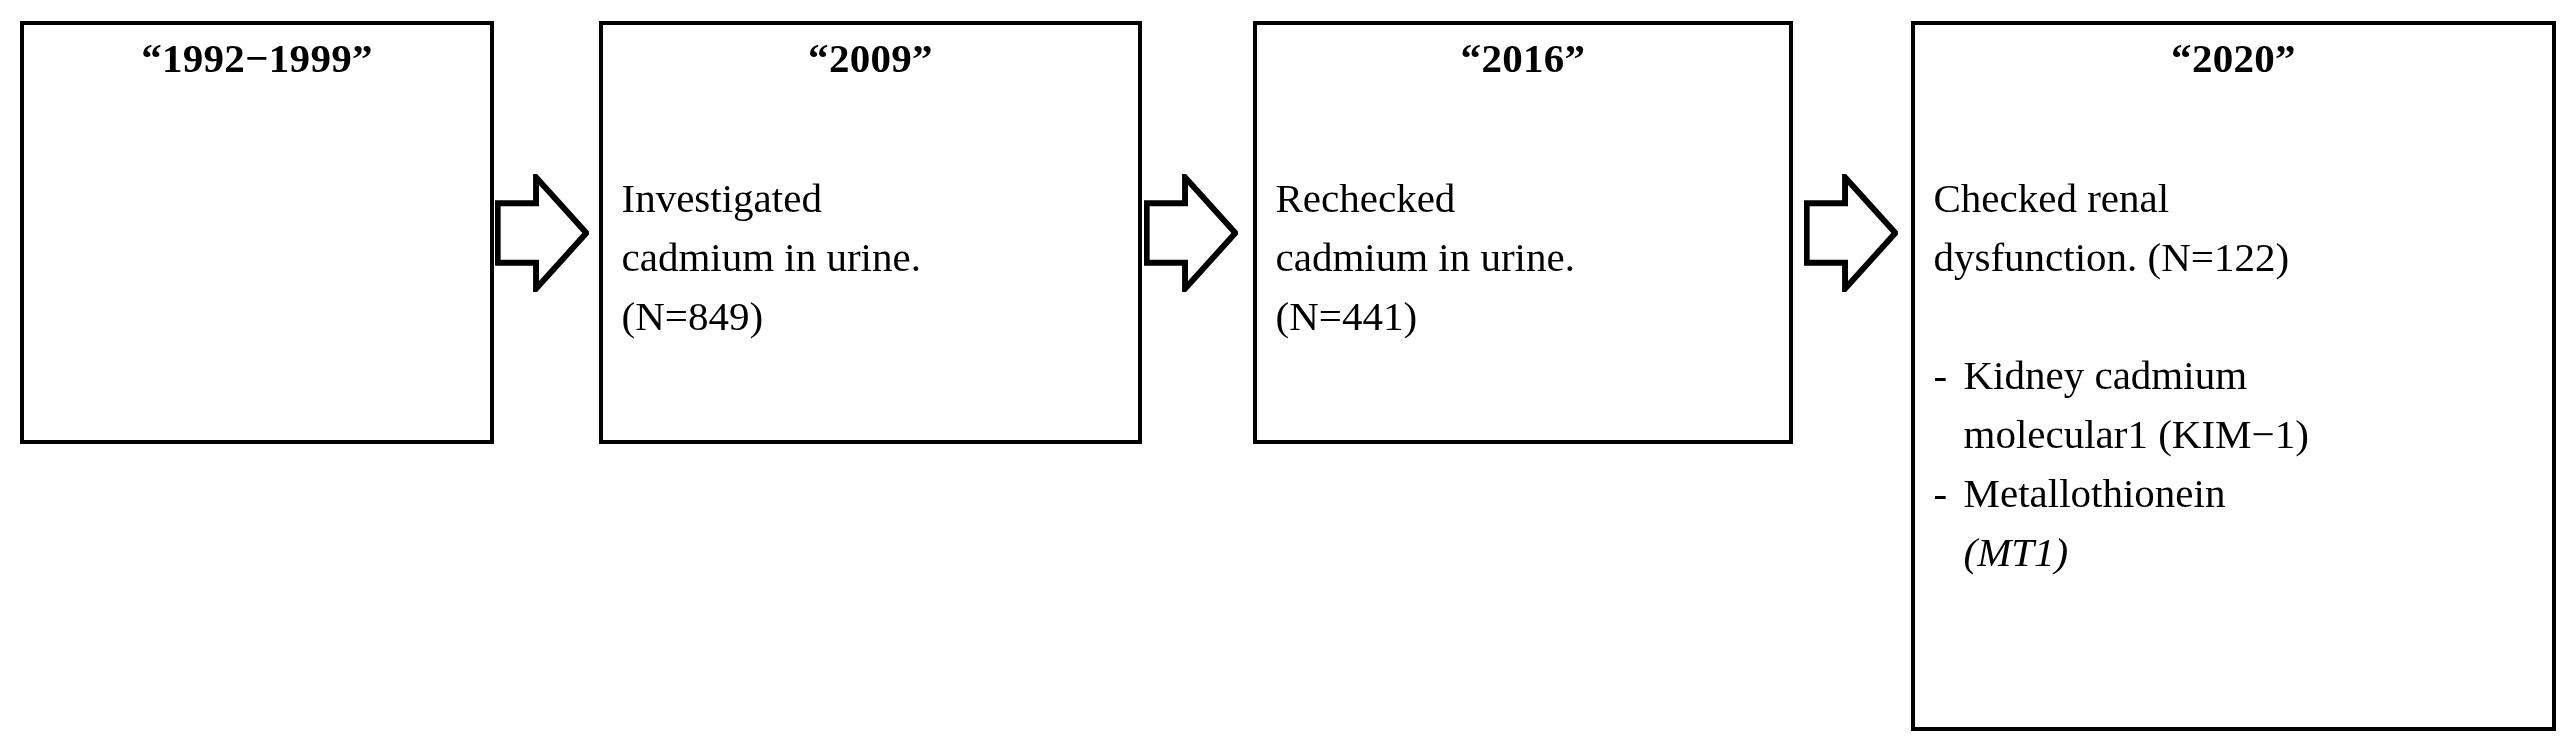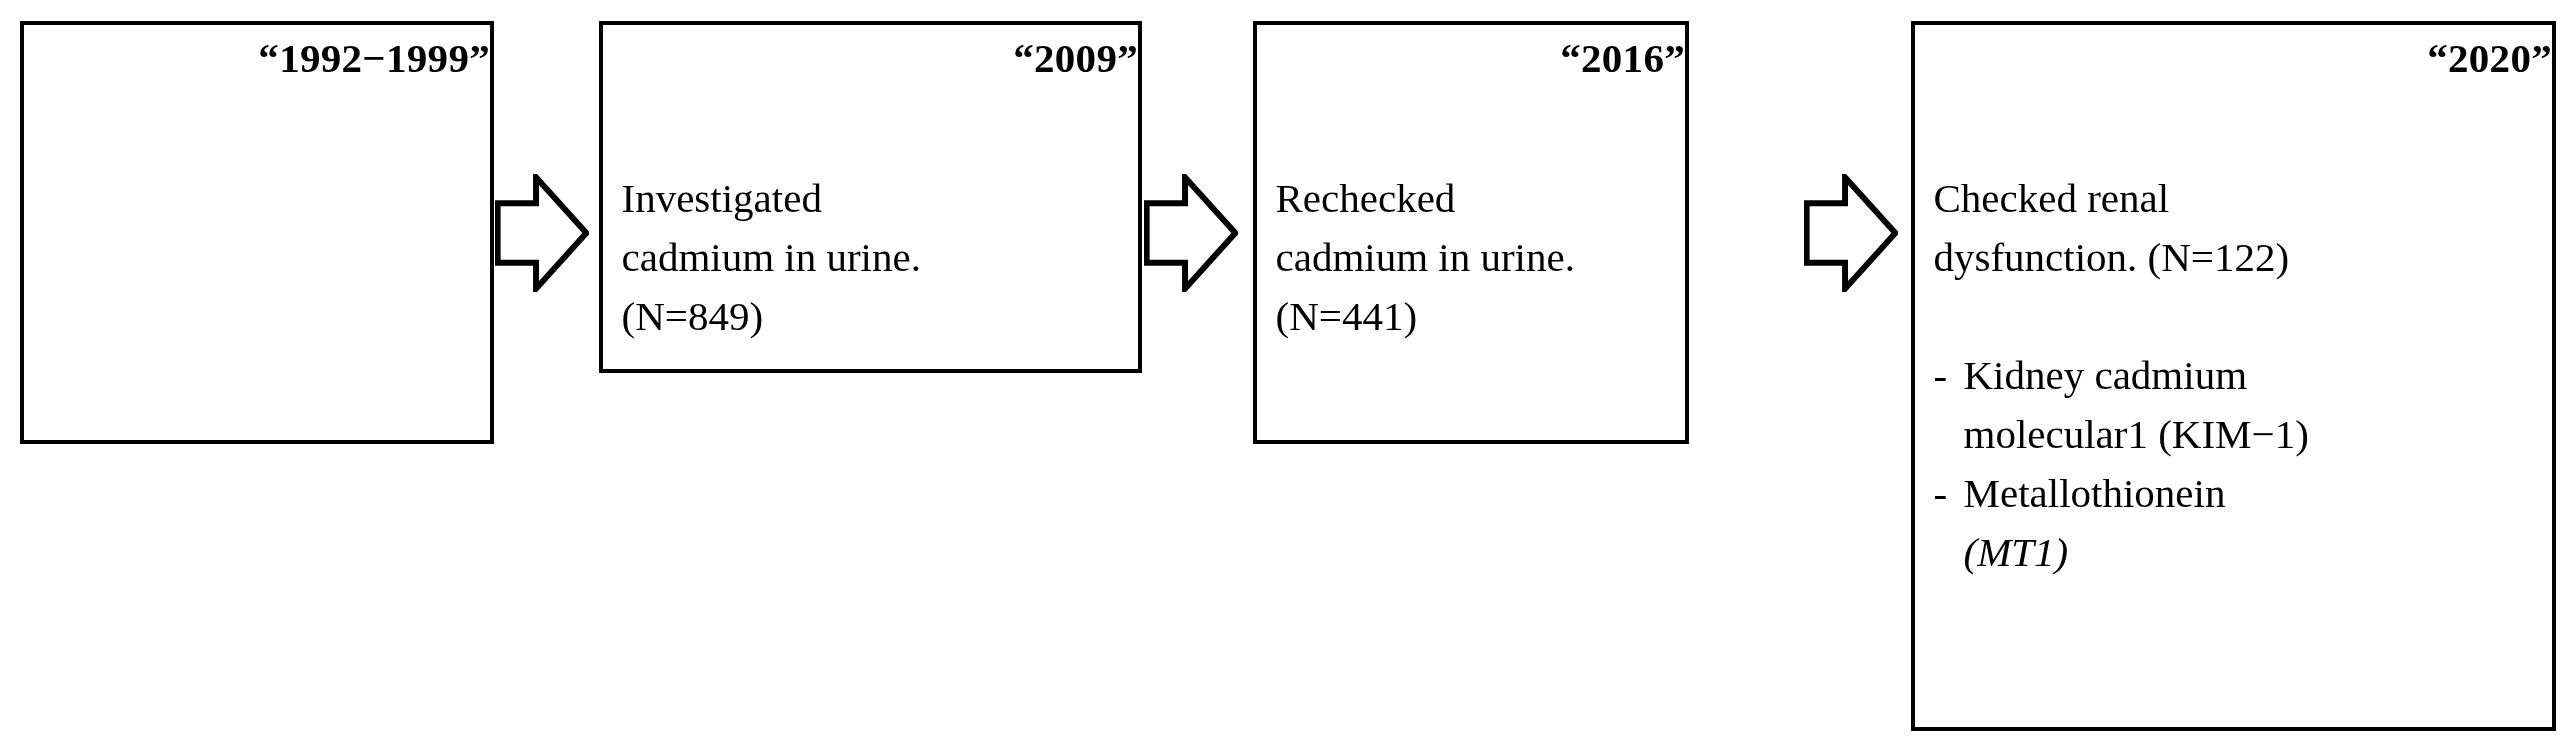--- a/index.html
+++ b/index.html
@@ -43,7 +43,7 @@
     left: 0;
     right: 0;
     top: 6.6px;
-    text-align: right;
+    text-align: center;
     font-weight: bold;
     font-size: 41px;
     line-height: 52px;

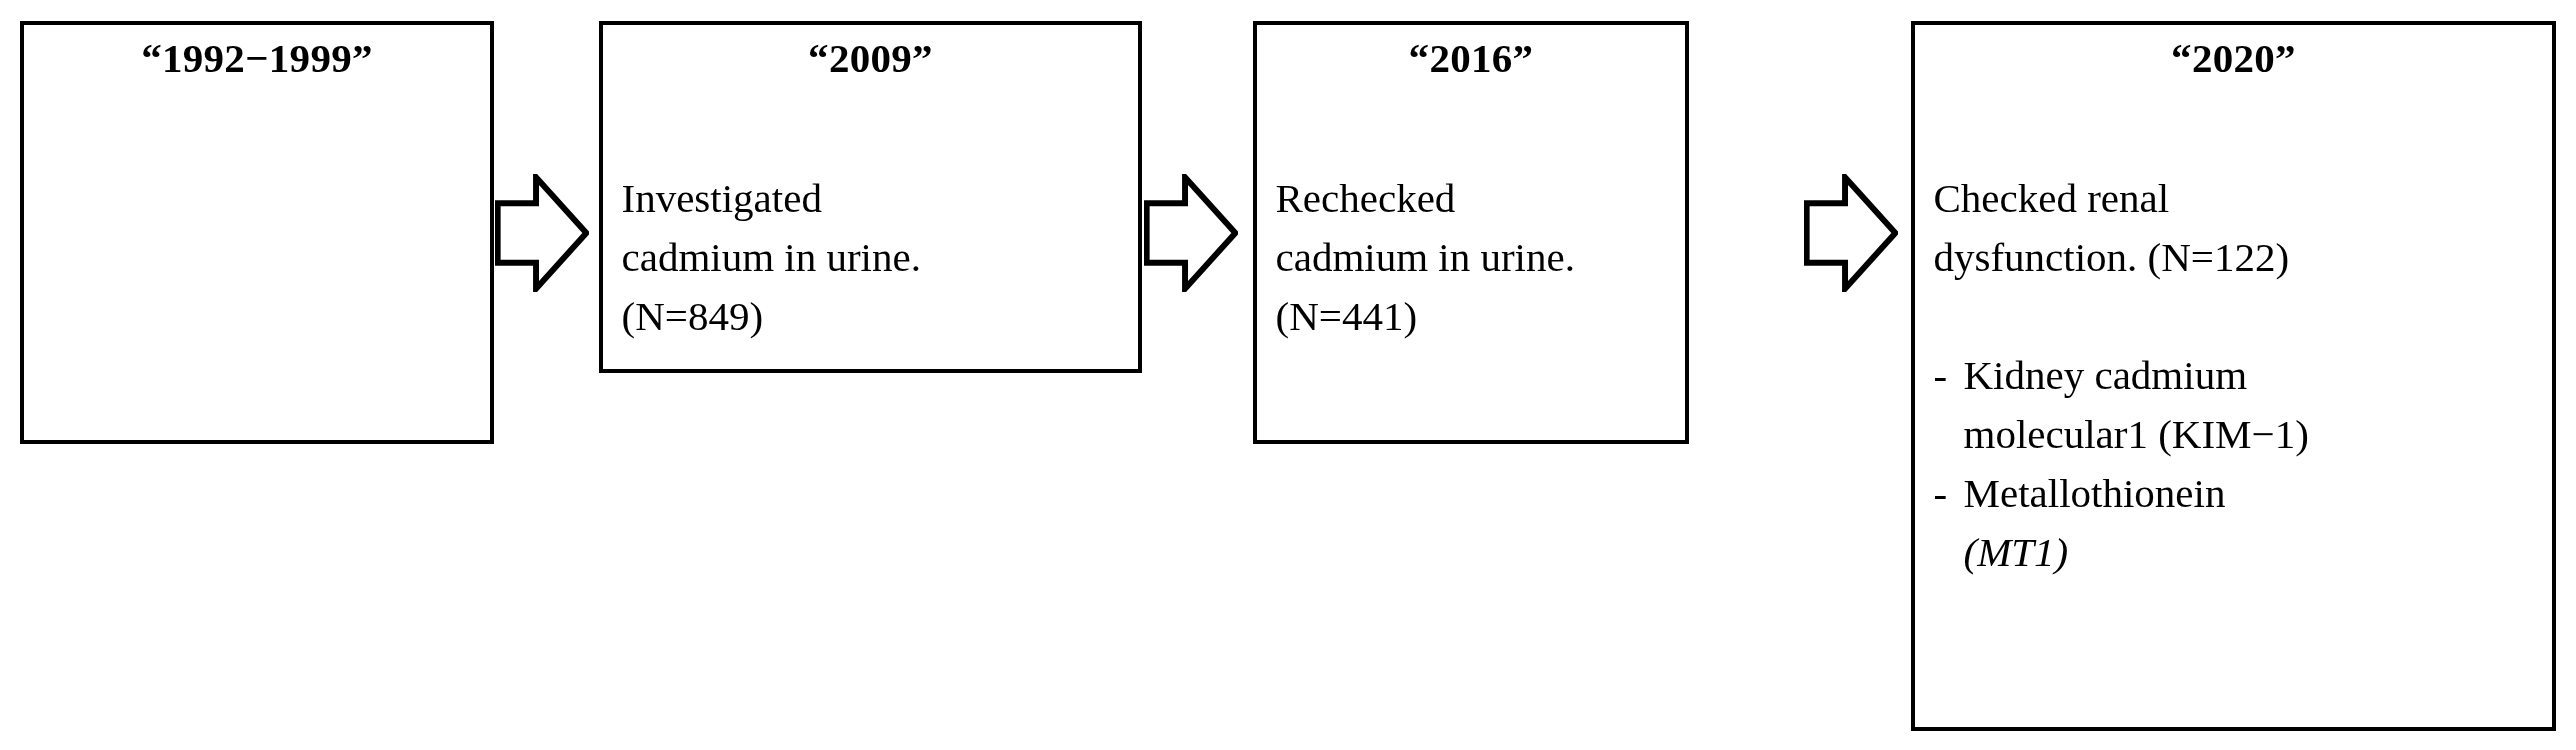--- a/index.html
+++ b/index.html
@@ -34,7 +34,7 @@
   }
 
   .box-1 { left: 20px;   top: 21px;  width: 474px;  height: 423px; }
-  .box-2 { left: 599px;  top: 21px;  width: 543px;  height: 352px; }
+  .box-2 { left: 599px;  top: 21px;  width: 543px;  height: 423px; }
   .box-3 { left: 1253px; top: 21px;  width: 436px;  height: 423px; }
   .box-4 { left: 1911px; top: 21px;  width: 645px;  height: 710px; }
 

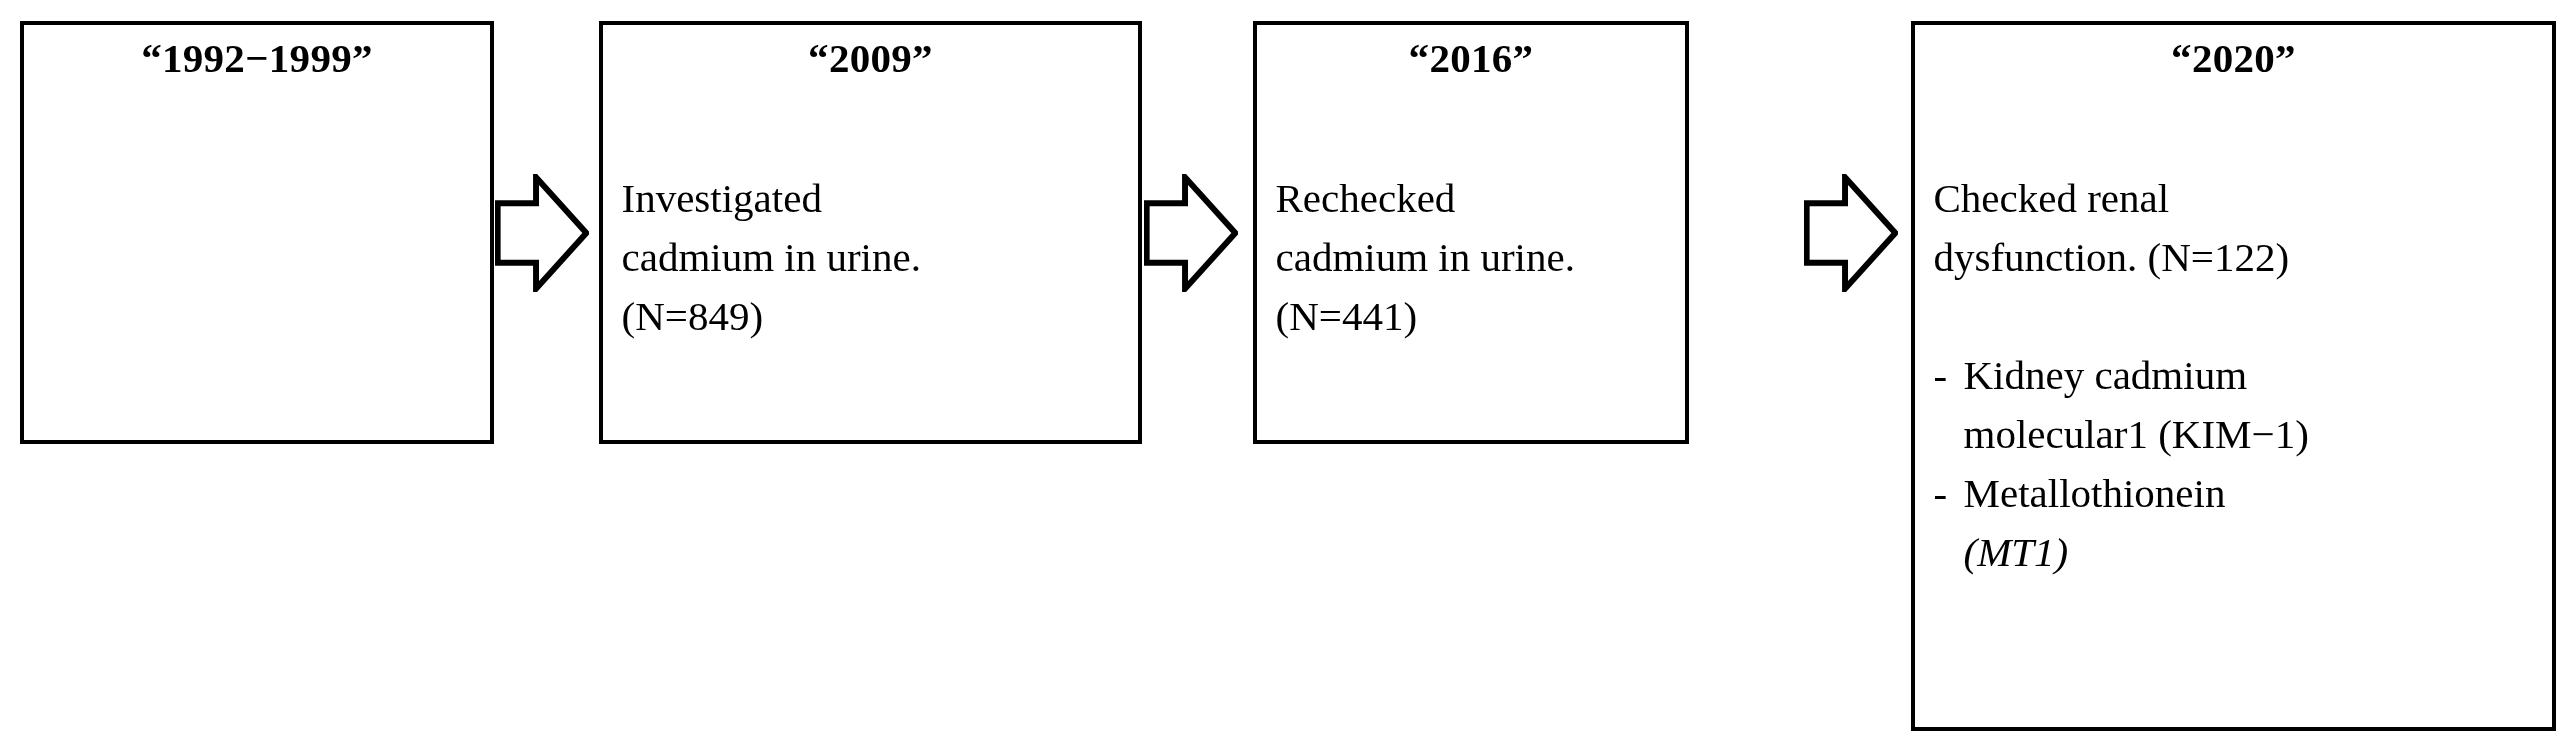--- a/index.html
+++ b/index.html
@@ -35,7 +35,7 @@
 
   .box-1 { left: 20px;   top: 21px;  width: 474px;  height: 423px; }
   .box-2 { left: 599px;  top: 21px;  width: 543px;  height: 423px; }
-  .box-3 { left: 1253px; top: 21px;  width: 436px;  height: 423px; }
+  .box-3 { left: 1253px; top: 21px;  width: 540px;  height: 423px; }
   .box-4 { left: 1911px; top: 21px;  width: 645px;  height: 710px; }
 
   .box-title {

